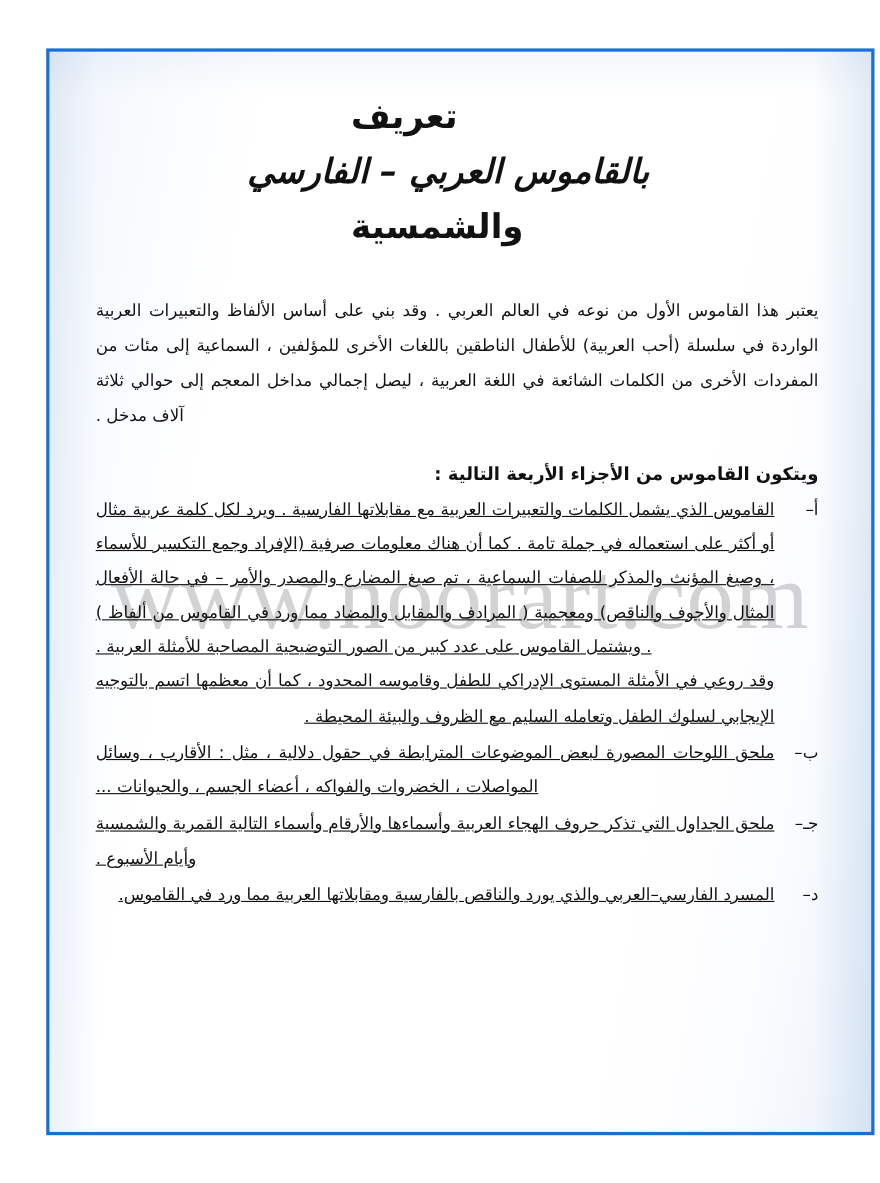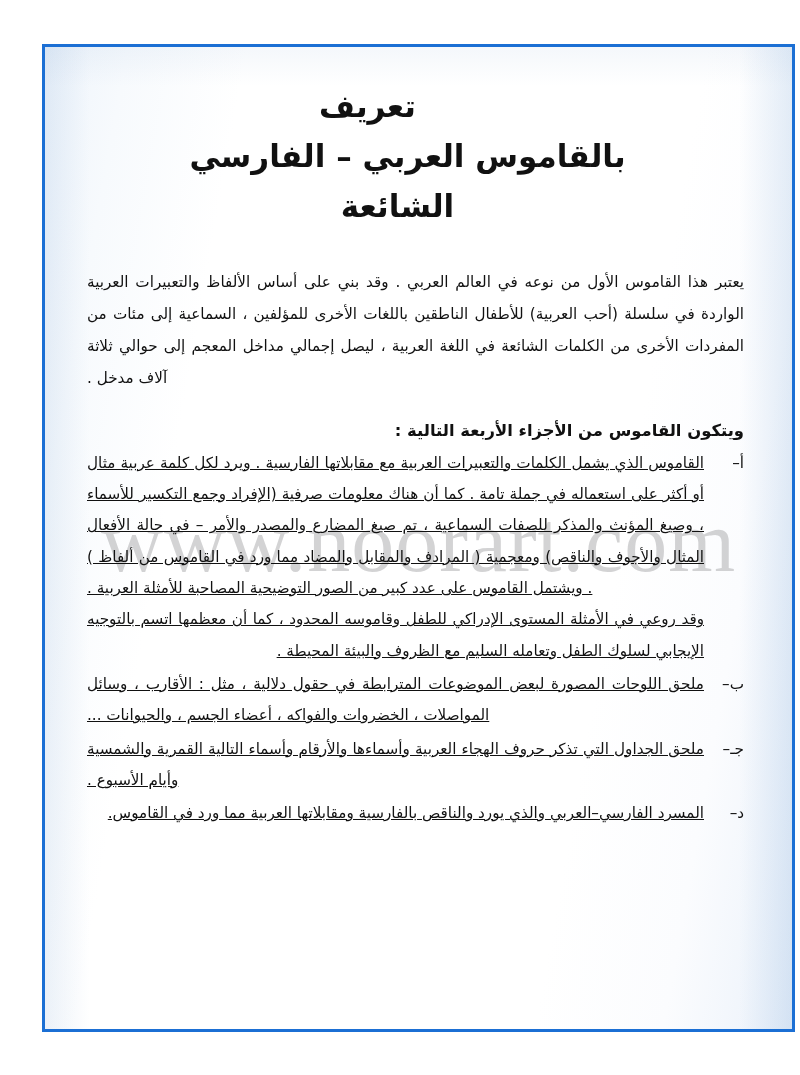--- a/index.html
+++ b/index.html
@@ -90,7 +90,7 @@
     white-space: nowrap;
   }
   .title-line.l1 { padding-right: 96px; }
-  .title-line.l2 { padding-right: 16px; }
+  .title-line.l2 { padding-right: 16px; font-style: italic; }
   .title-line.l3 { padding-right: 36px; }
 
   

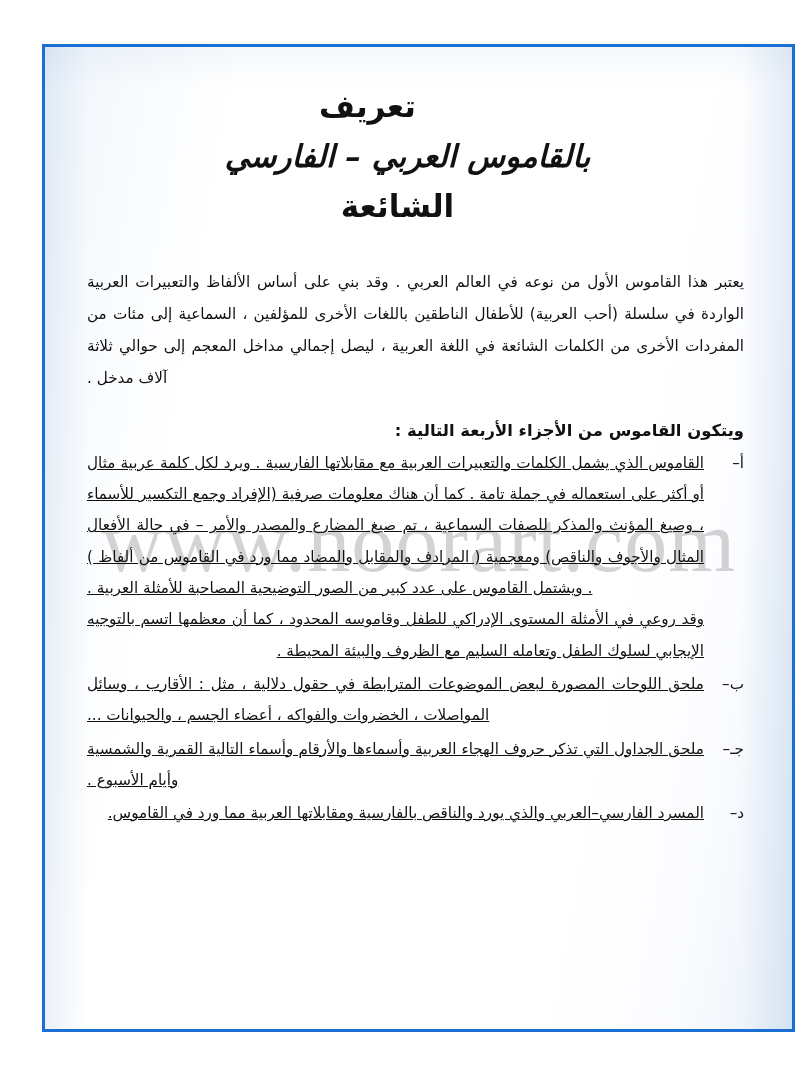--- a/index.html
+++ b/index.html
@@ -177,7 +177,7 @@
     <div class="title-block">
       <div class="title-line l1">تعريف</div>
       <div class="title-line l2">بالقاموس العربي – الفارسي</div>
-      <div class="title-line l3">الشائعة</div>
+      <div class="title-line l3">والشمسية</div>
     </div>
 
     <p class="intro">يعتبر هذا القاموس الأول من نوعه في العالم العربي . وقد بني على أساس الألفاظ والتعبيرات العربية الواردة في سلسلة (أحب العربية)  للأطفال الناطقين باللغات الأخرى للمؤلفين ، السماعية إلى مئات من المفردات الأخرى من الكلمات الشائعة في اللغة العربية ، ليصل إجمالي مداخل المعجم إلى حوالي ثلاثة آلاف مدخل .</p>

